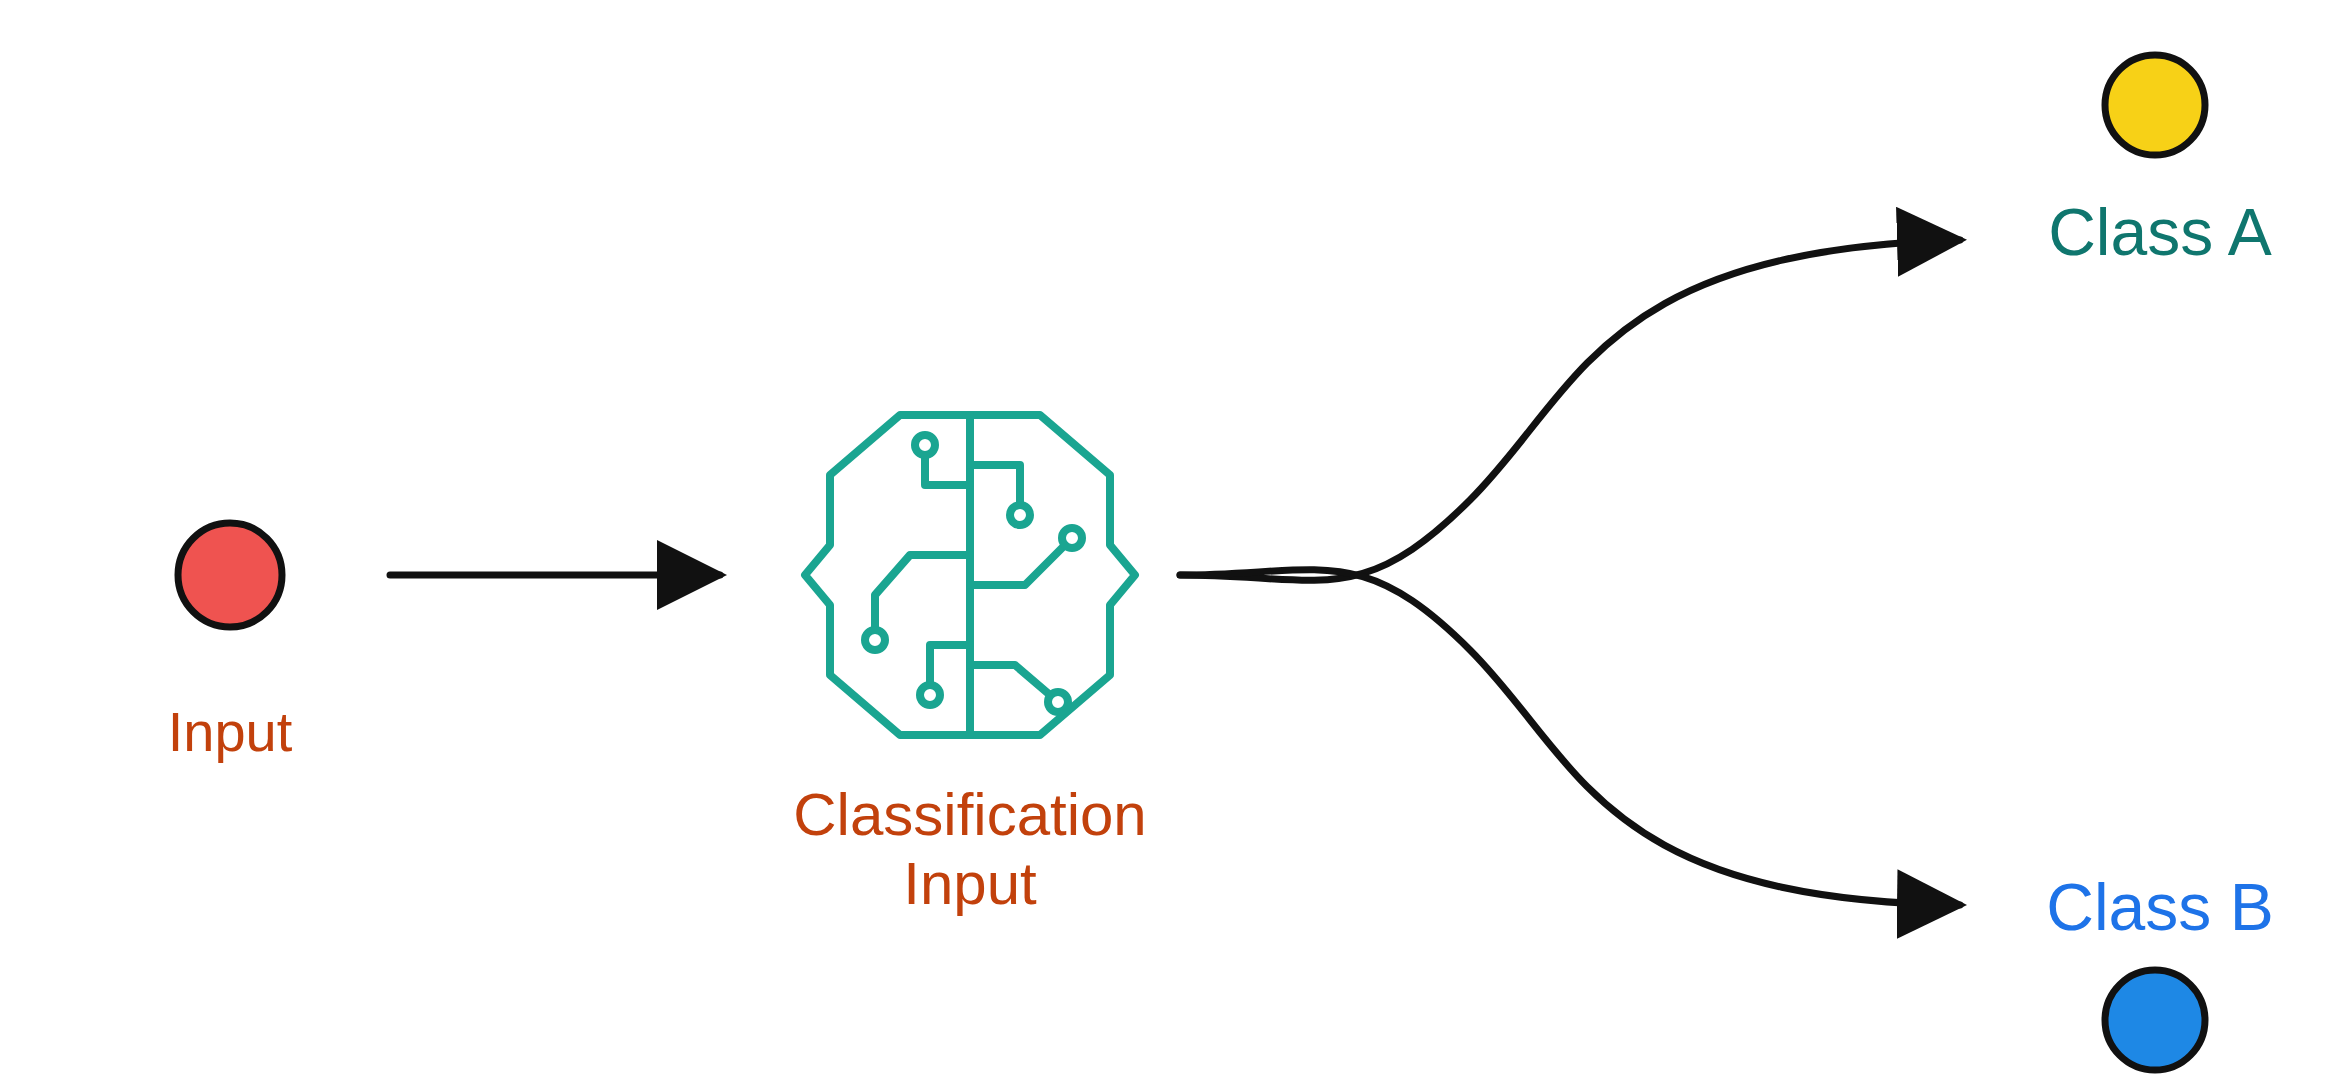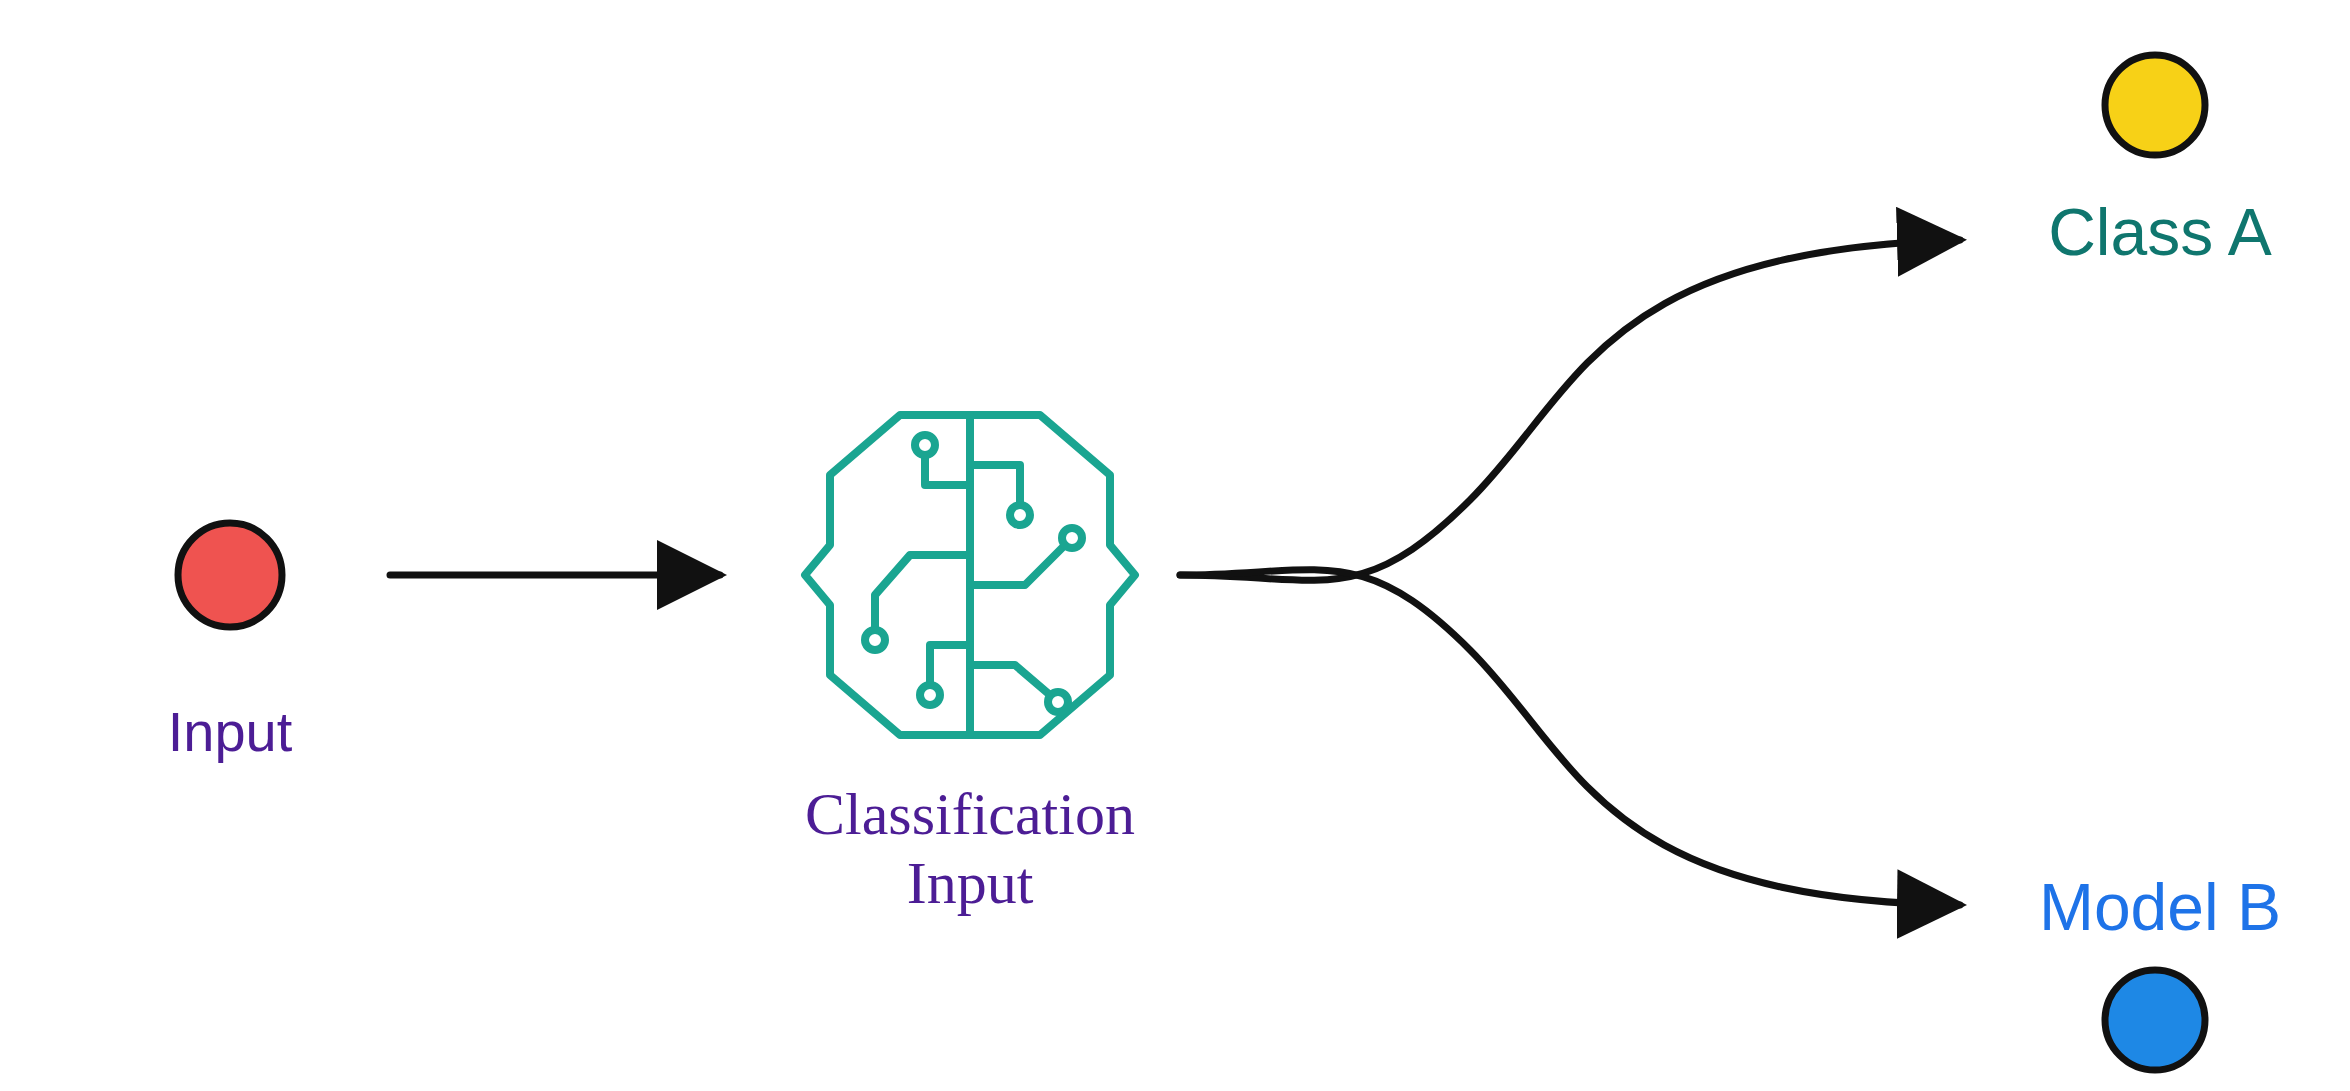--- a/index.html
+++ b/index.html
@@ -18,7 +18,7 @@
   .label {
     position: absolute;
     text-align: center;
-    color: #4c1d95;
+    color: #c2410c;
     line-height: 1.15;
   }
   svg.overlay {

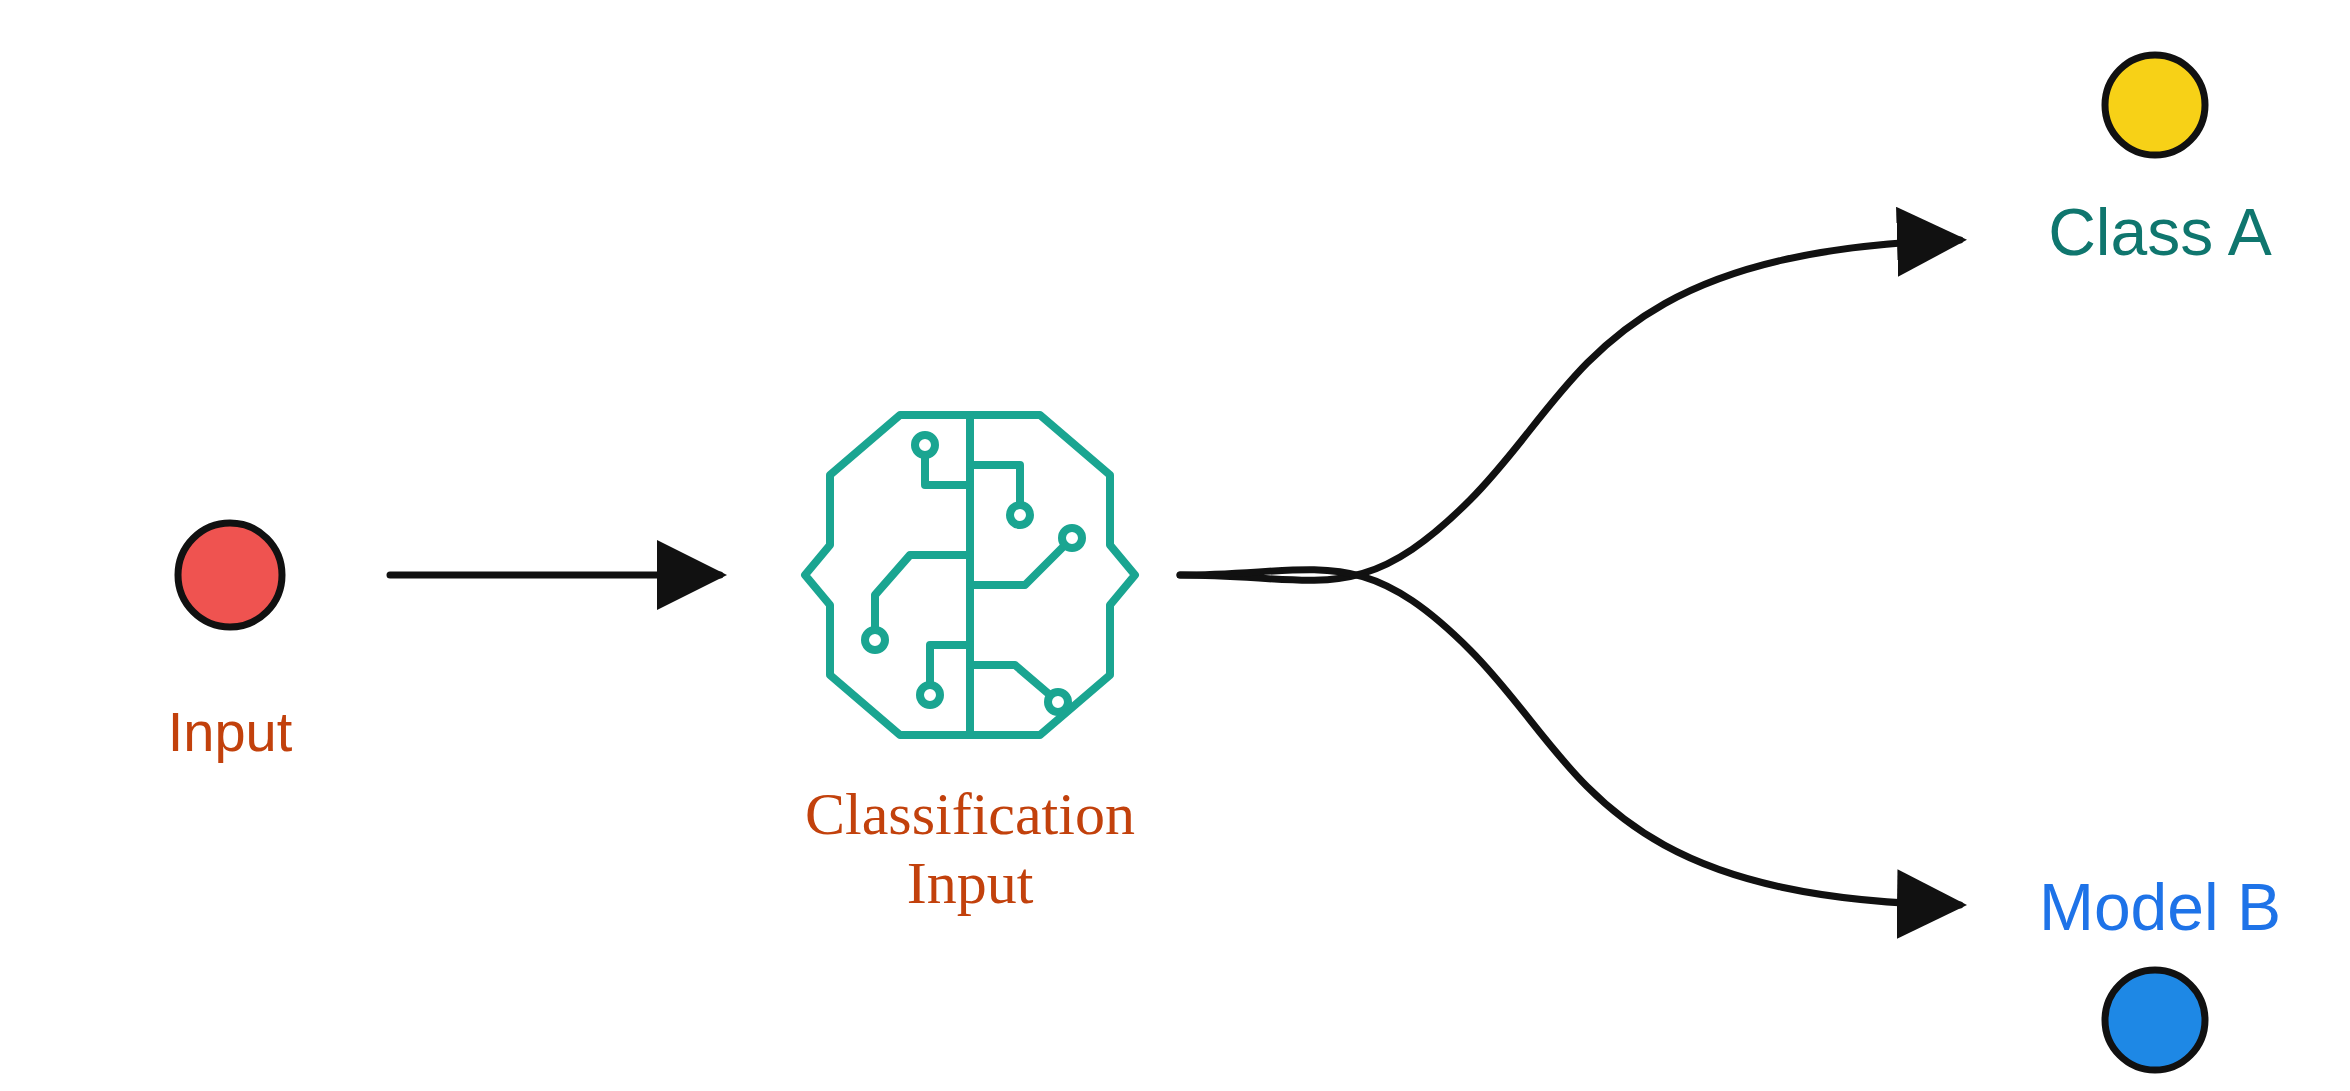--- a/index.html
+++ b/index.html
@@ -101,7 +101,7 @@
     <span>Input</span><br>
   </div>
 
-  <div class="label" style="left:720px; top:780px; width:500px; font-size:60px;font-family:Liberation Serif, serif;">
+  <div class="label" style="left:720px; top:780px; width:500px; font-size:60px;">
     <span>Classification</span><br>
     <span>Input</span>
   </div>

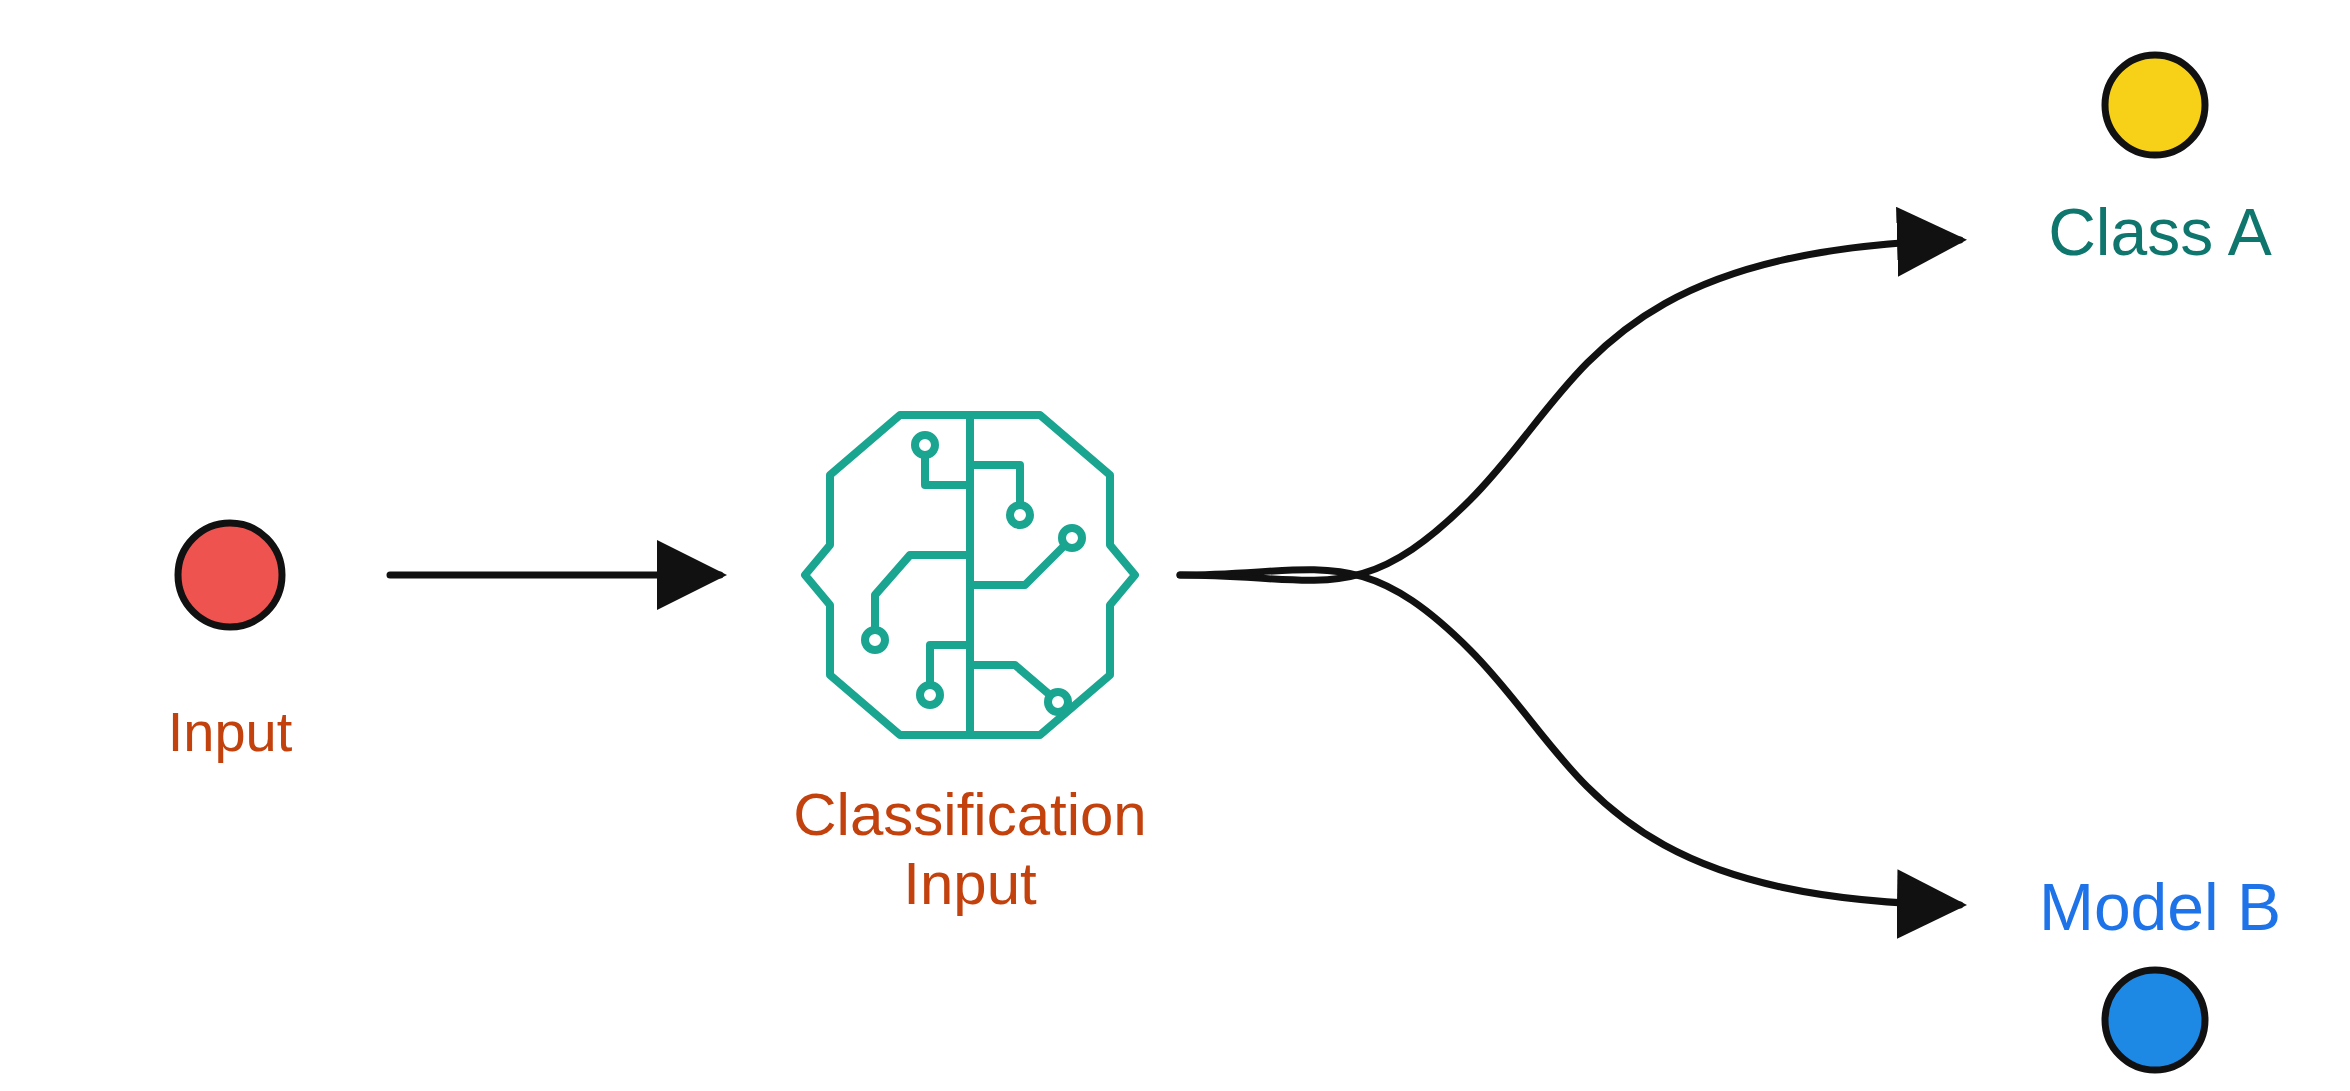--- a/index.html
+++ b/index.html
@@ -111,7 +111,7 @@
   </div>
 
   <div class="label" style="left:2000px; top:870px; width:320px; font-size:66px; color:#1e73e8;">
-    <span>Model B</span>
+    <span>Class B</span>
   </div>
 
 </div>

